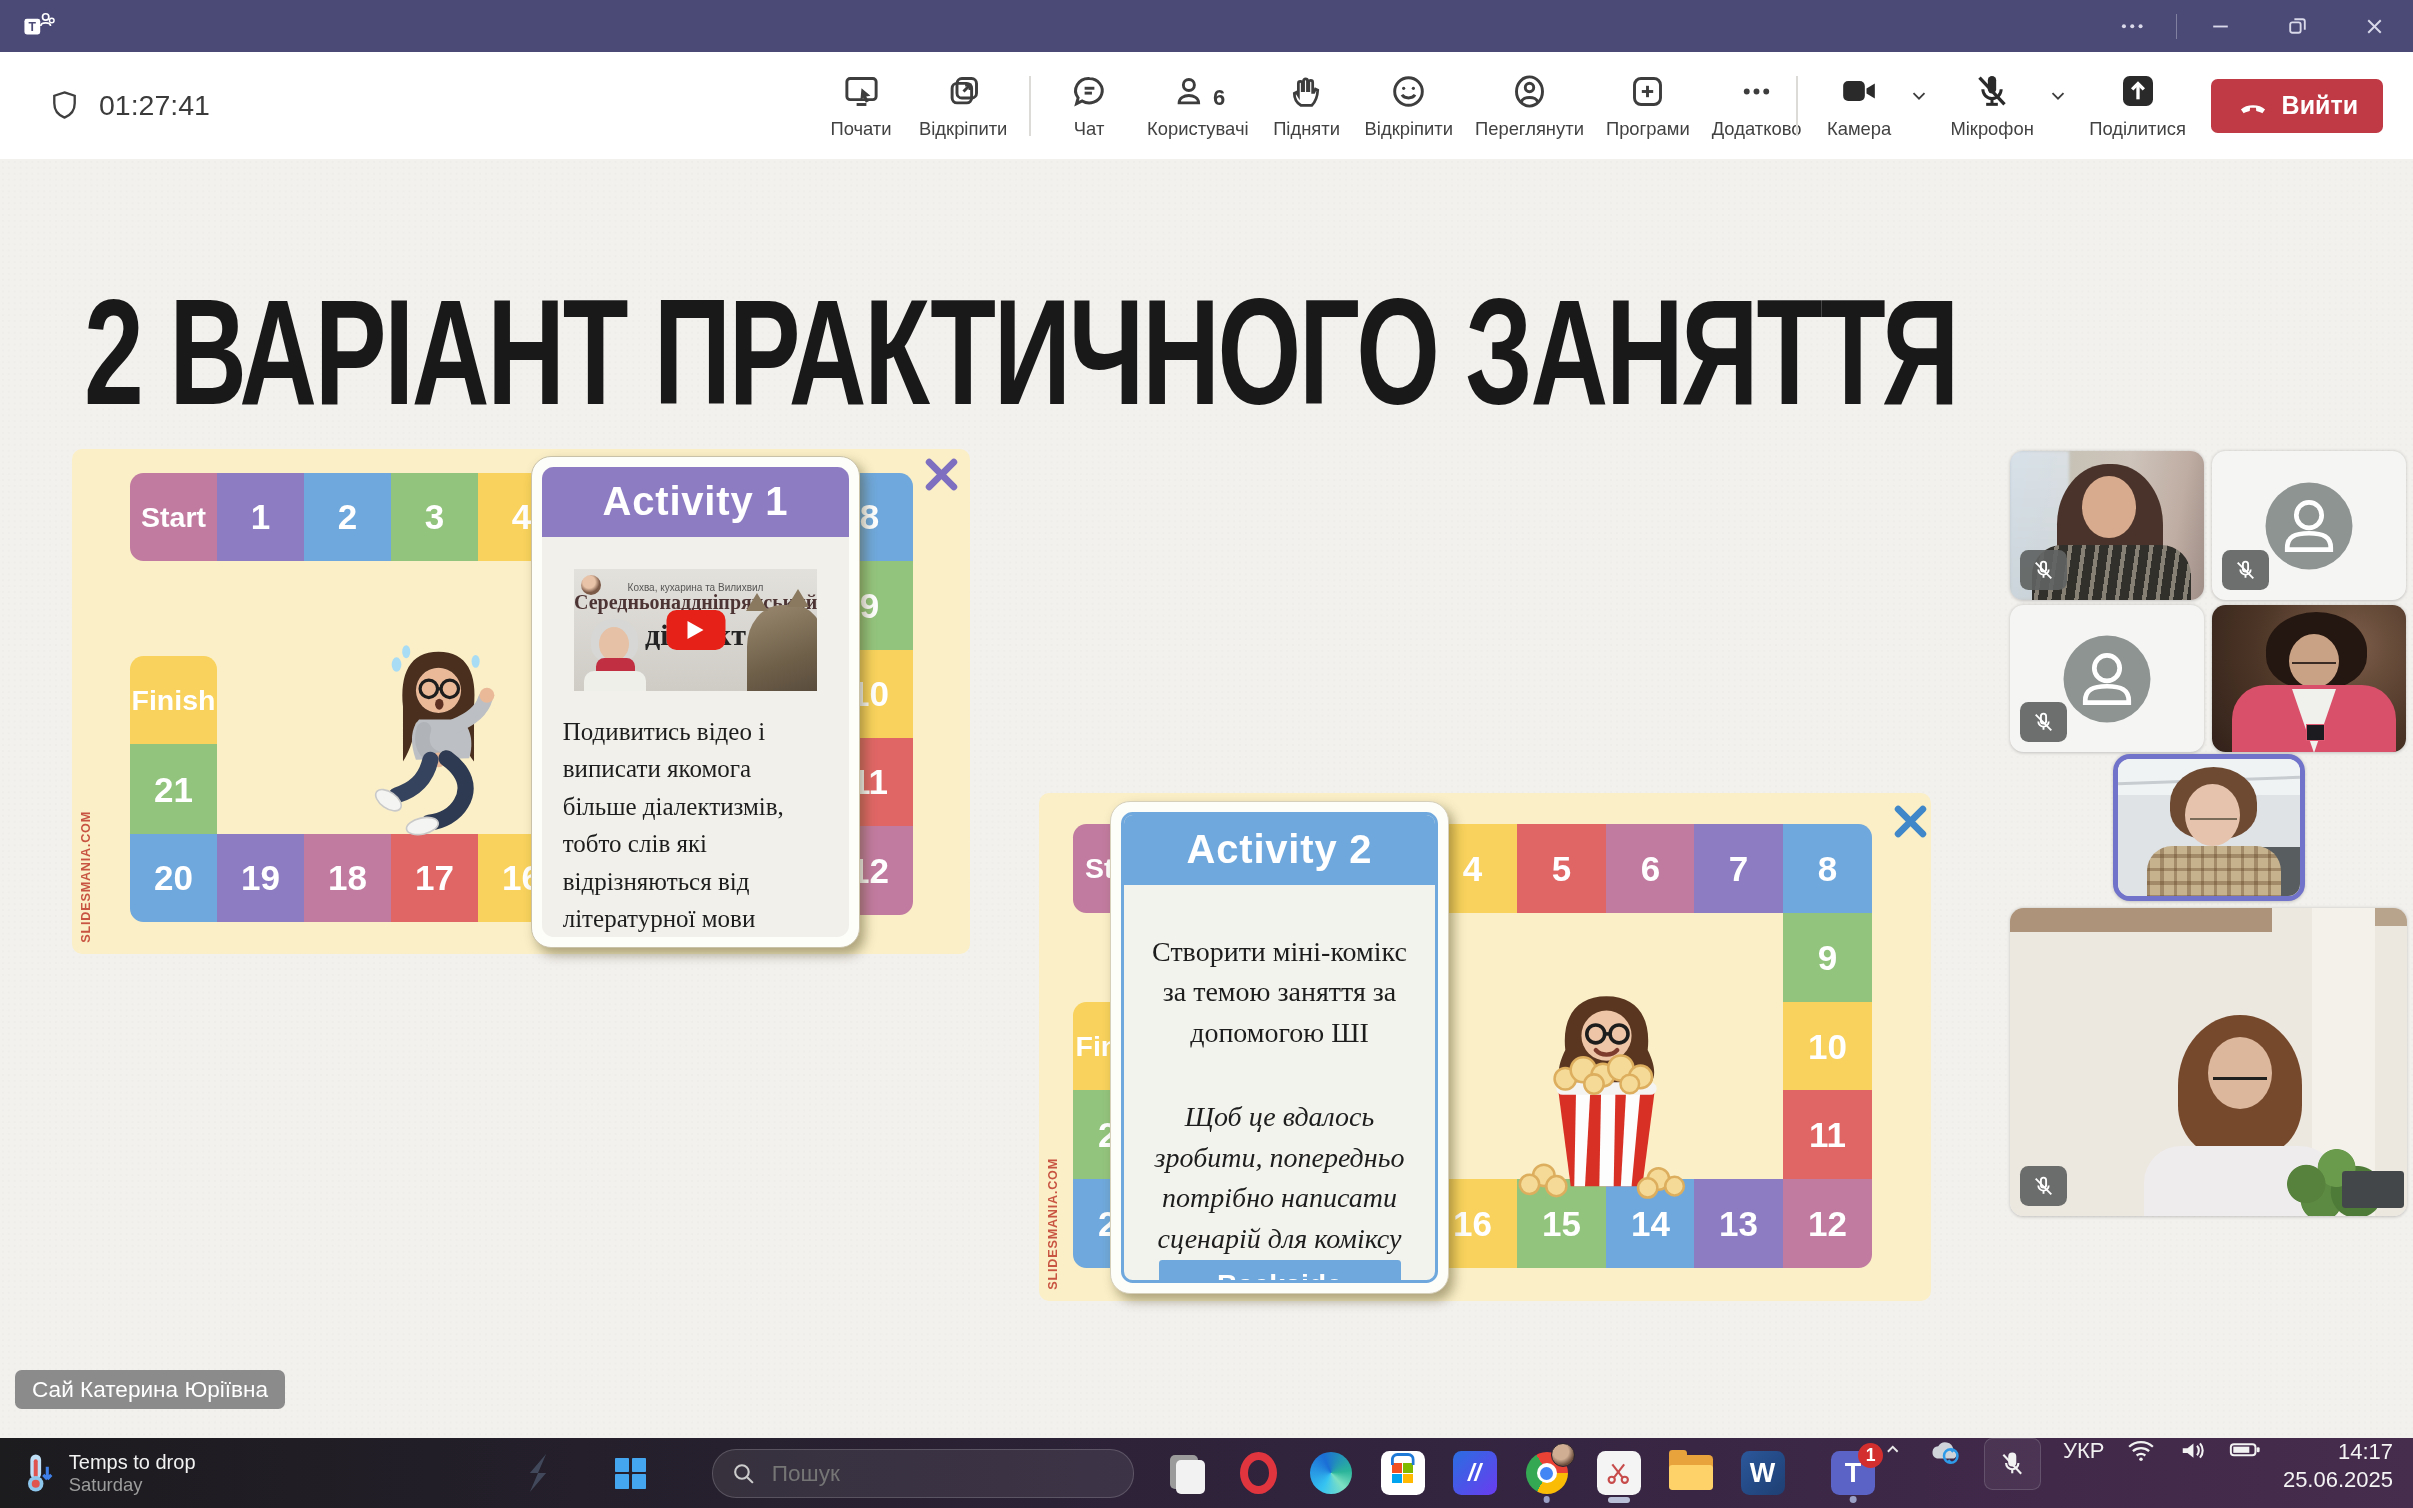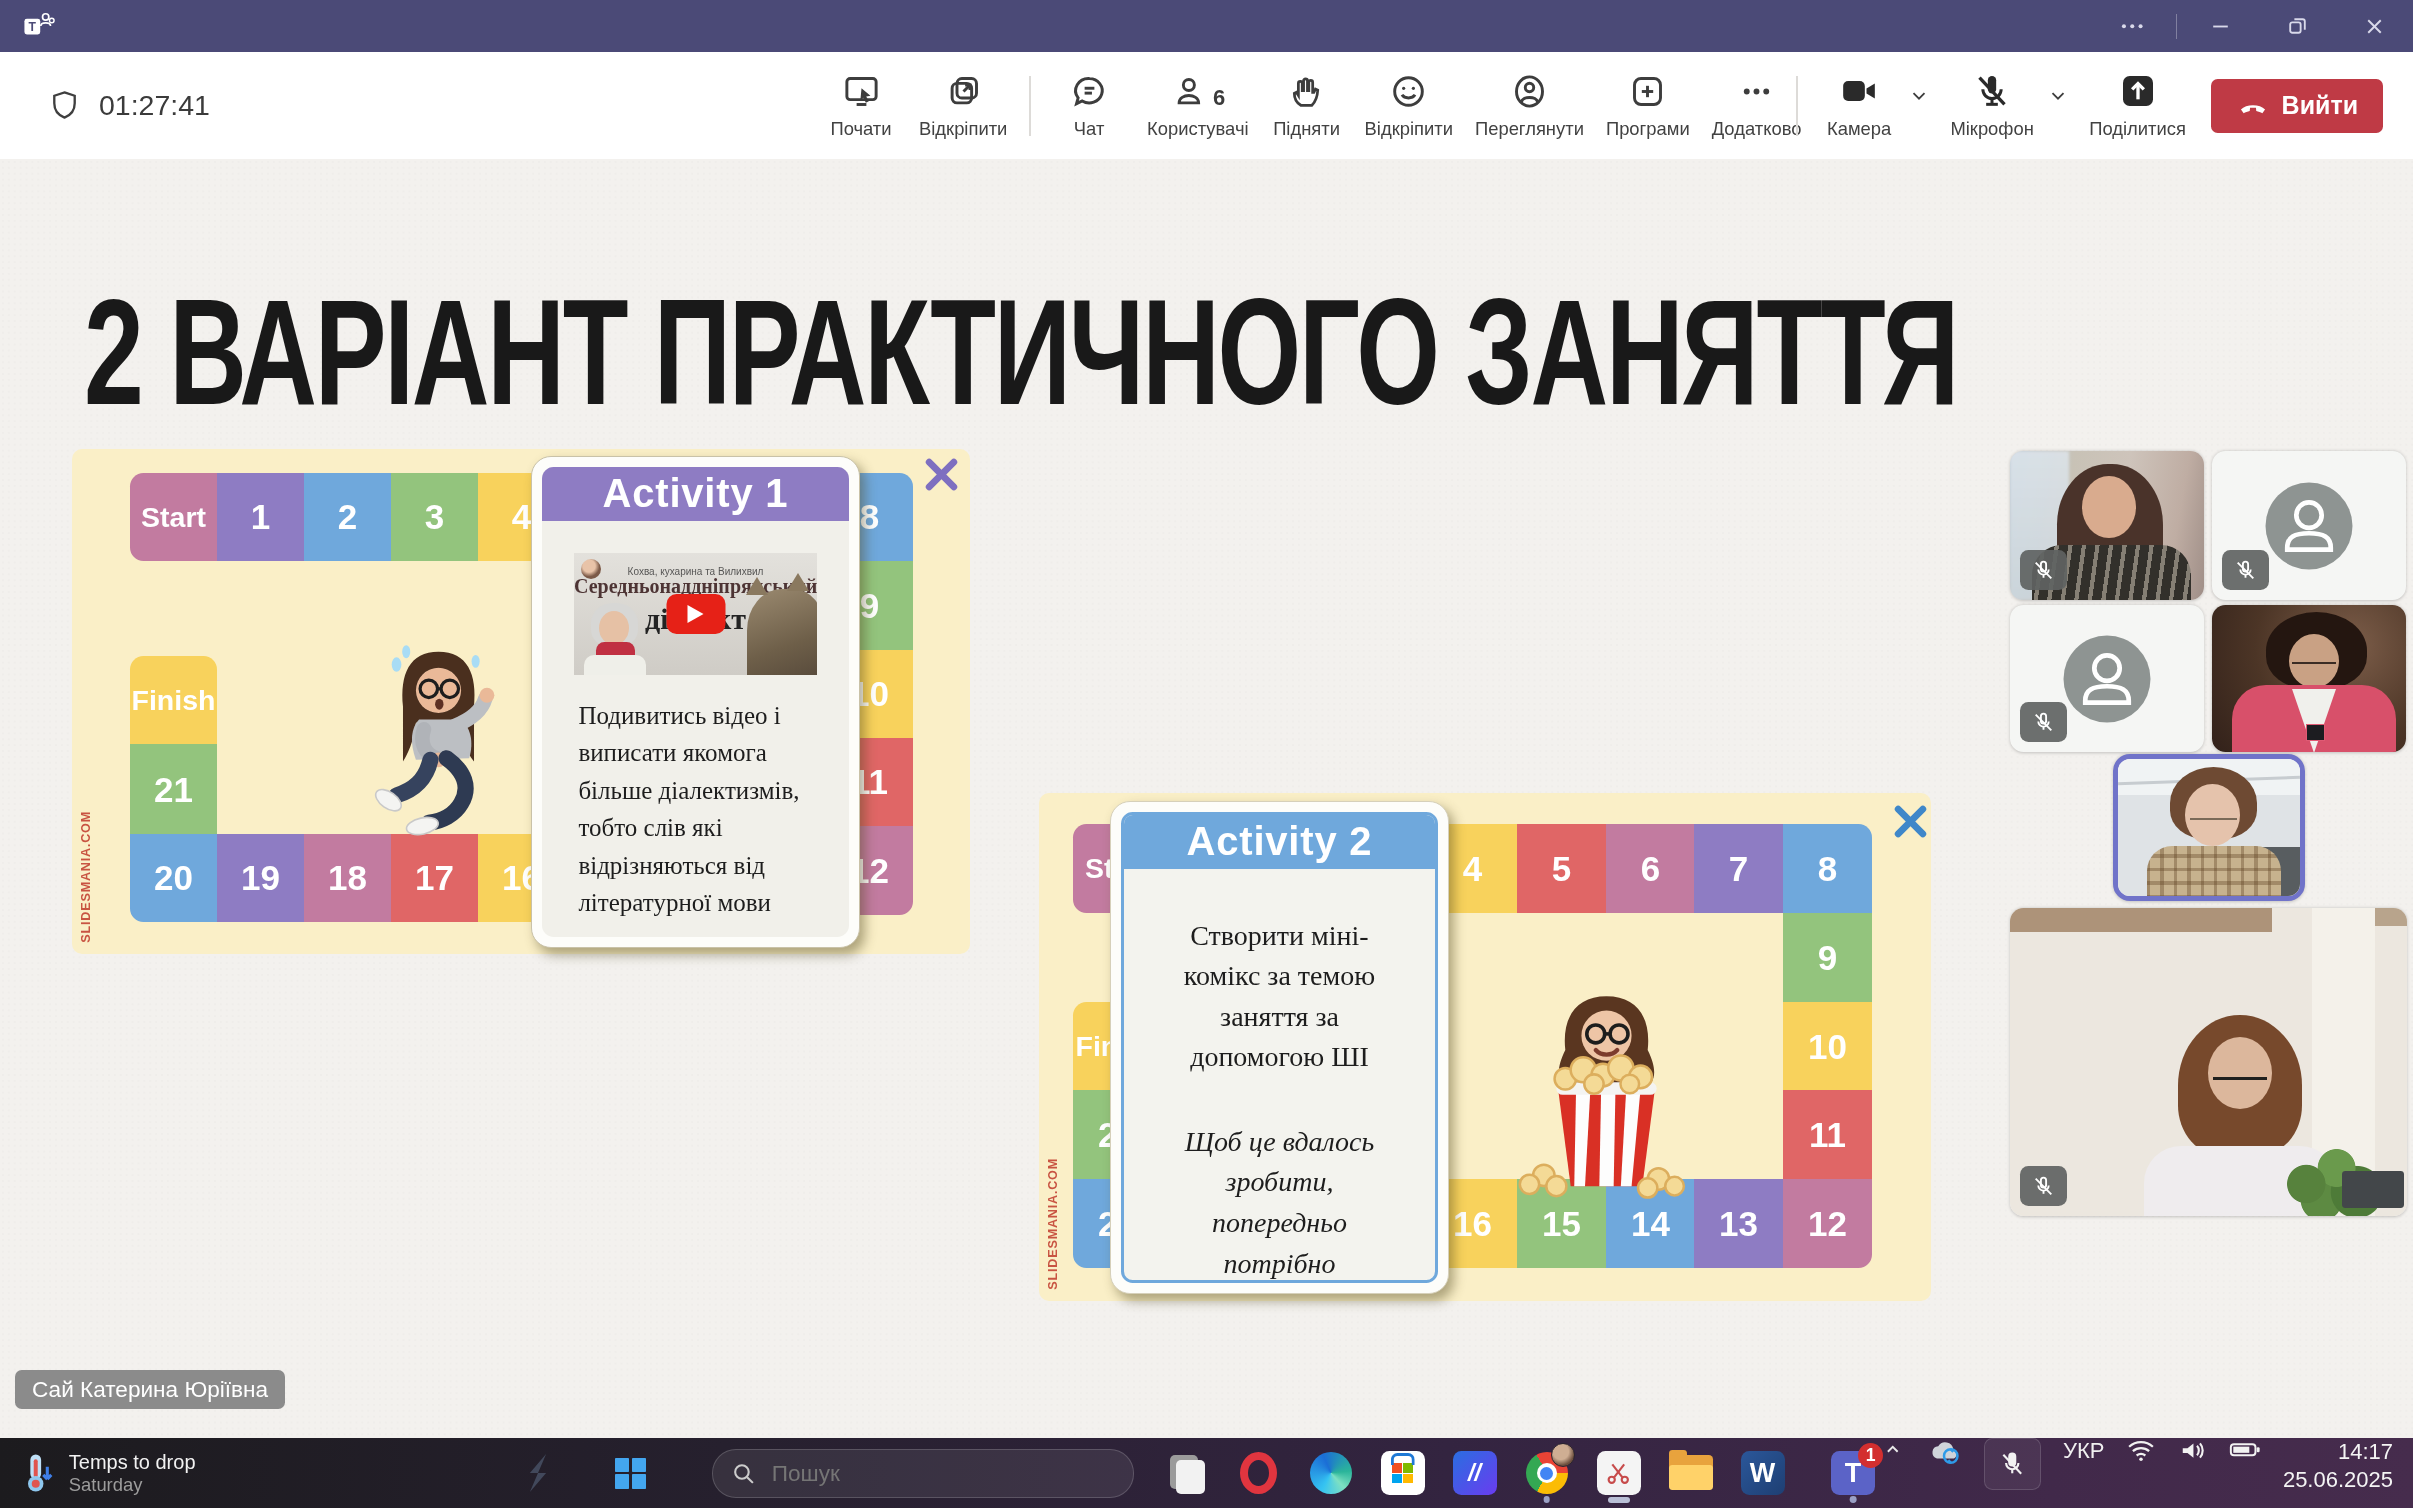--- a/index.html
+++ b/index.html
@@ -62,7 +62,7 @@
   .card1 .inner{background:#f1f0ea;}
   .card2{left:71px;top:7.5px;width:339px;height:493px;border:1.7px solid #d6d0ba;}
   .card2 .inner{background:#f3f3ee;border:3.4px solid #6fa8dc;box-sizing:border-box;}
-  .ahead{width:100%;height:54px;display:flex;align-items:center;justify-content:center;flex:0 0 auto;
+  .ahead{width:100%;height:70px;display:flex;align-items:center;justify-content:center;flex:0 0 auto;
          color:#fff;font-size:40px;font-weight:bold;letter-spacing:0.8px;}
   .h-purple{background:#8e7cc3}.h-blue{background:#6fa8dc}
   .abody{flex:1;width:100%;display:flex;flex-direction:column;align-items:center;box-sizing:border-box;padding:17px 34px;}

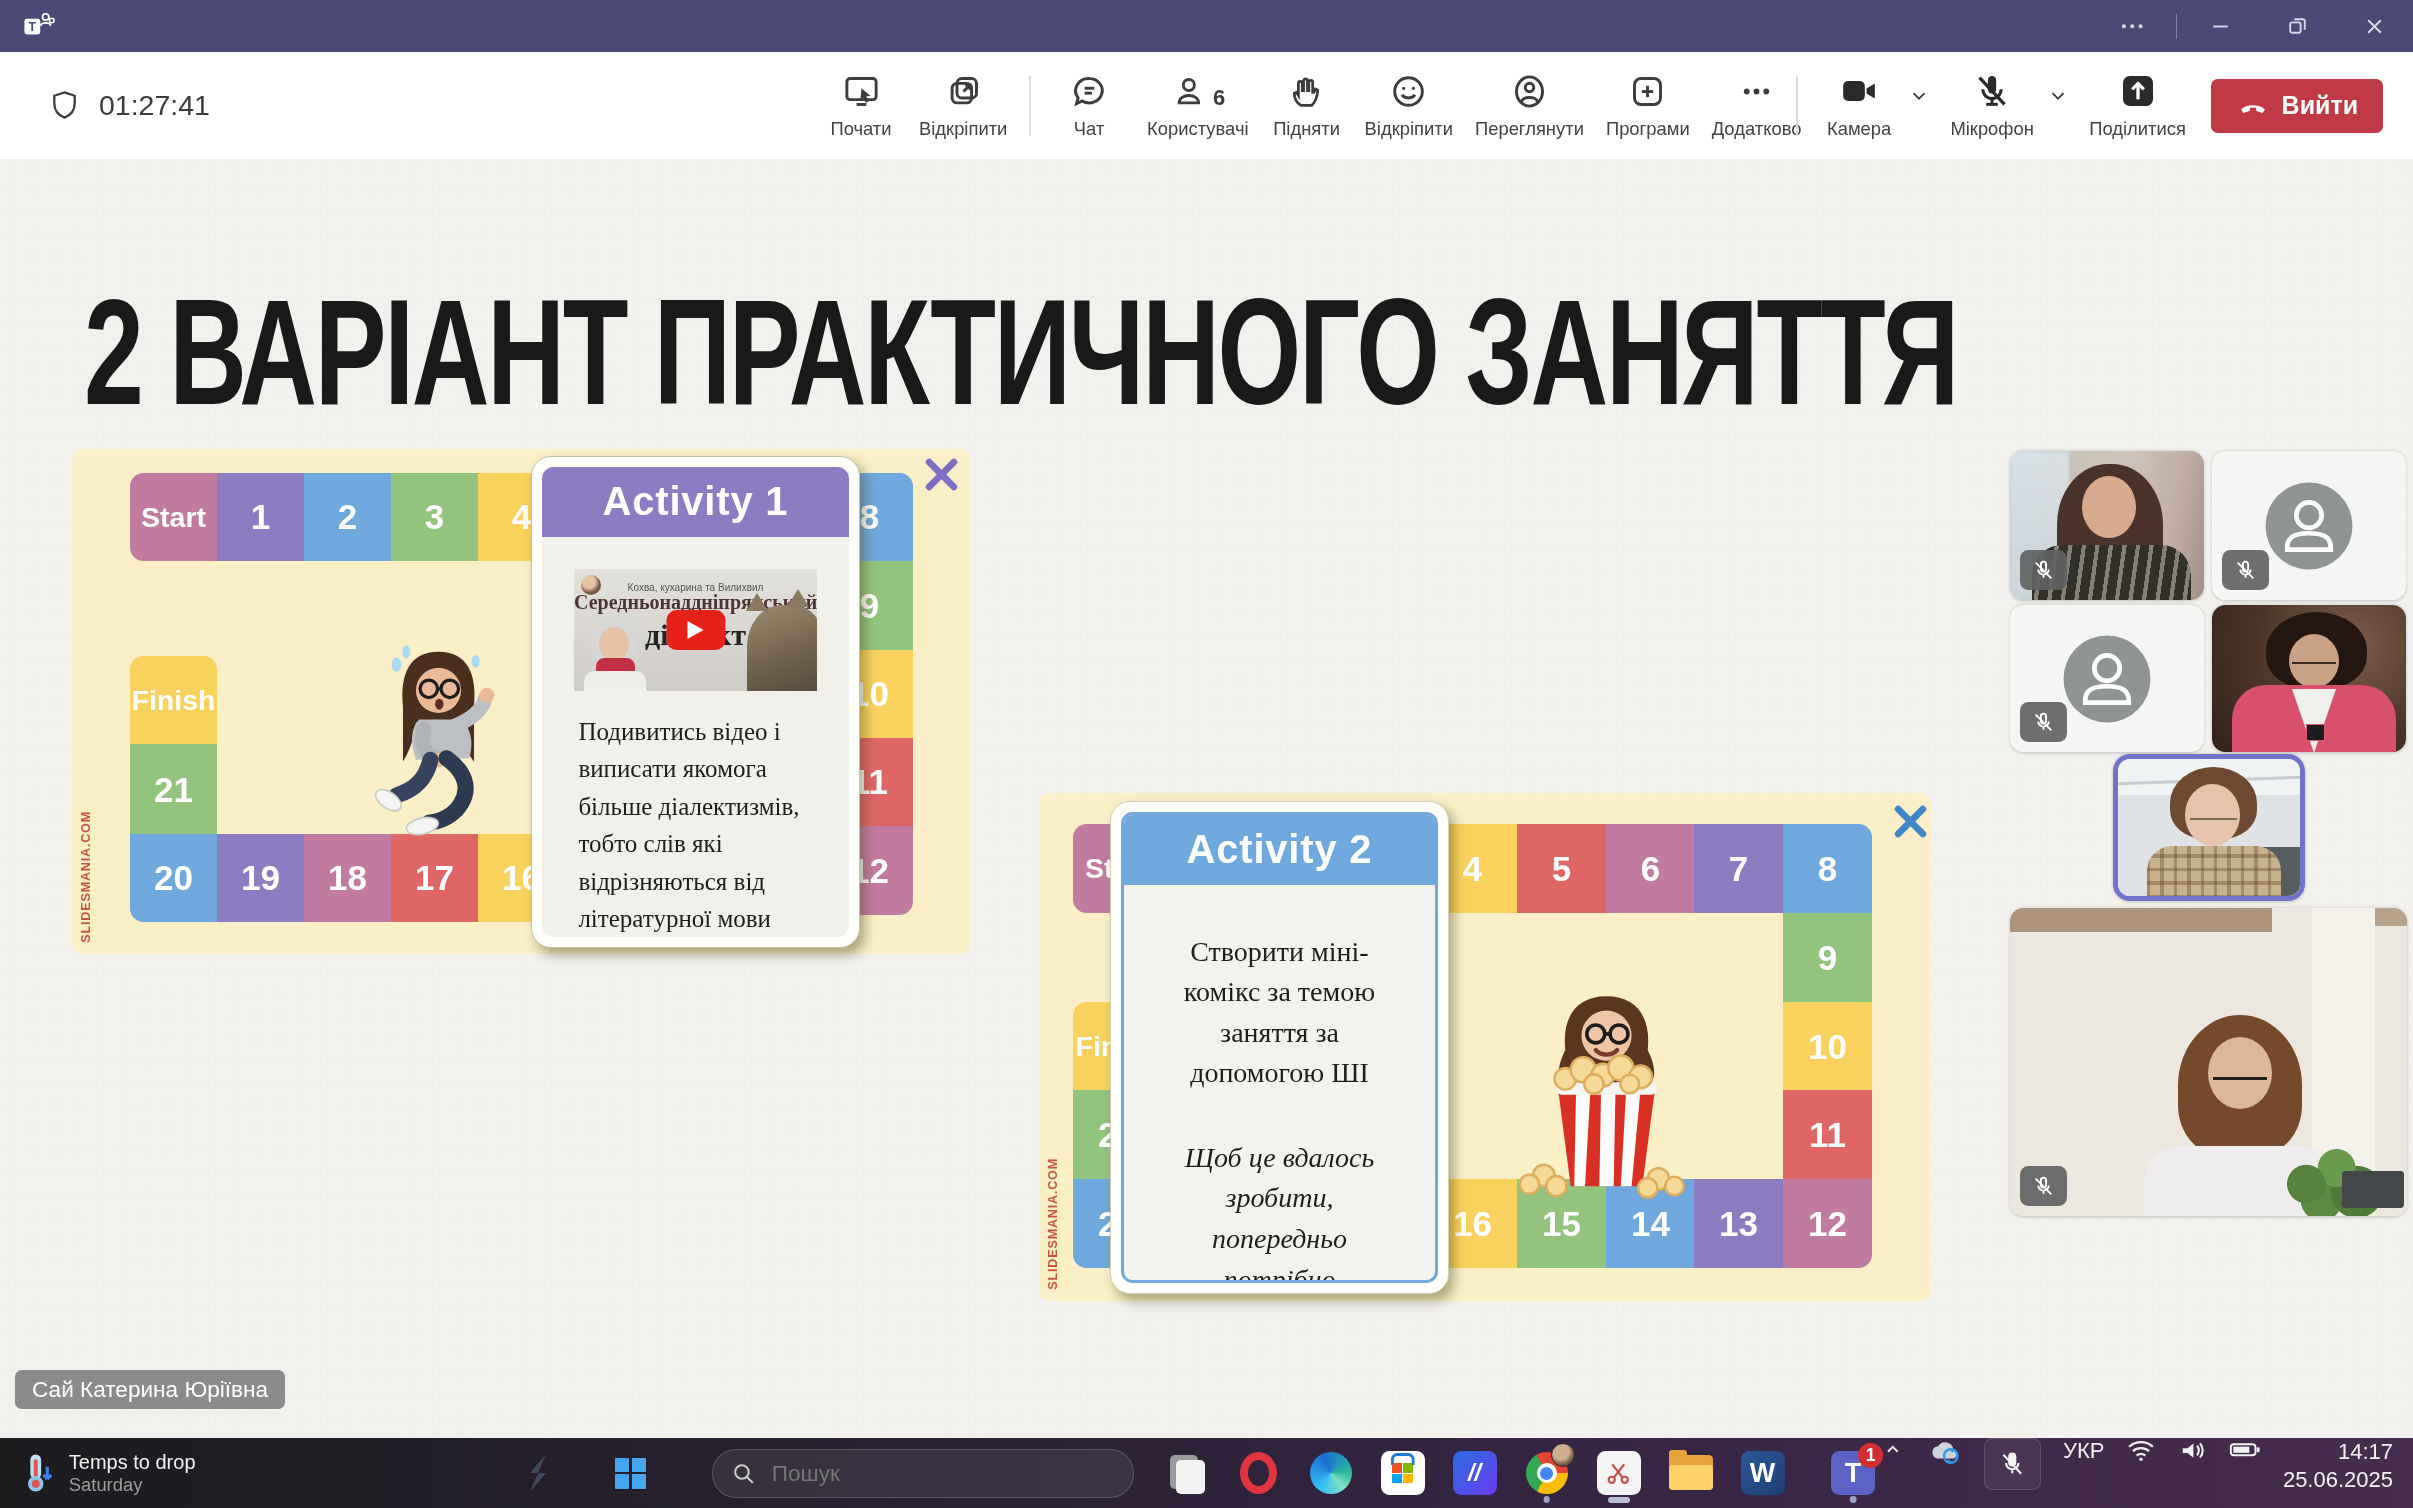--- a/index.html
+++ b/index.html
@@ -65,7 +65,7 @@
   .ahead{width:100%;height:70px;display:flex;align-items:center;justify-content:center;flex:0 0 auto;
          color:#fff;font-size:40px;font-weight:bold;letter-spacing:0.8px;}
   .h-purple{background:#8e7cc3}.h-blue{background:#6fa8dc}
-  .abody{flex:1;width:100%;display:flex;flex-direction:column;align-items:center;box-sizing:border-box;padding:17px 34px;}
+  .abody{flex:1;width:100%;display:flex;flex-direction:column;align-items:center;box-sizing:border-box;padding:17px 18px;}
   .atext{font-family:"Liberation Serif",serif;font-size:25px;color:#1d1d1d;line-height:1.5;width:98%;}
   .atext2{font-family:"Liberation Serif",serif;font-size:28px;color:#1d1d1d;line-height:1.45;
           text-align:center;width:96%;}

